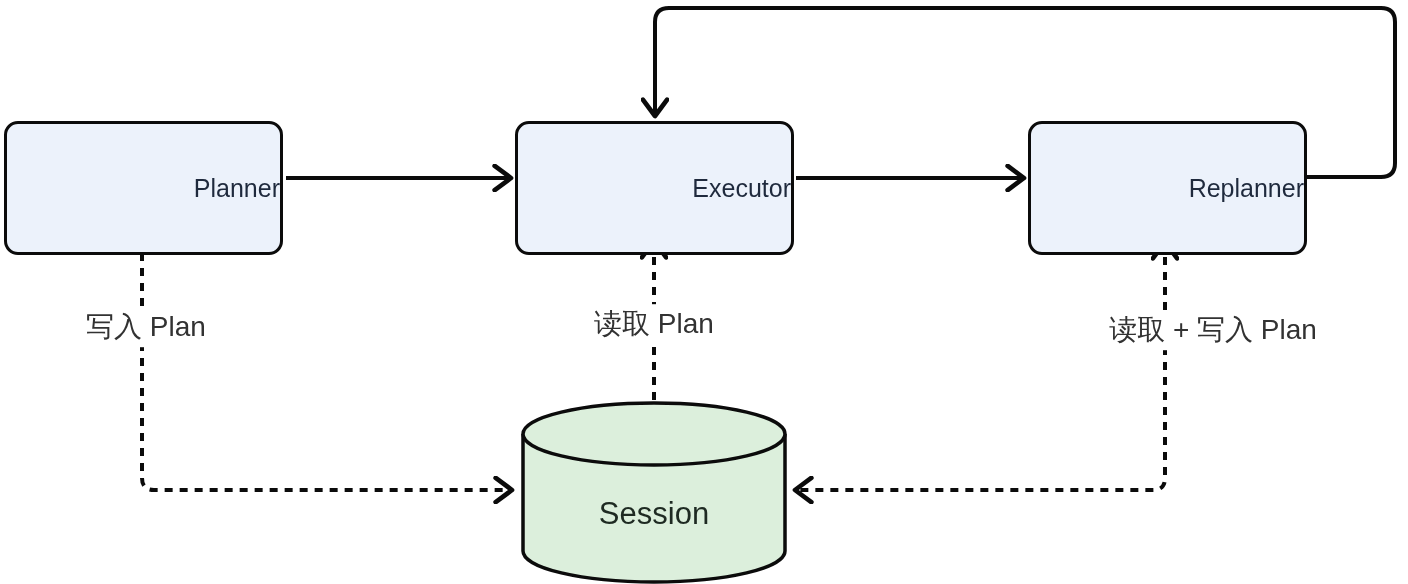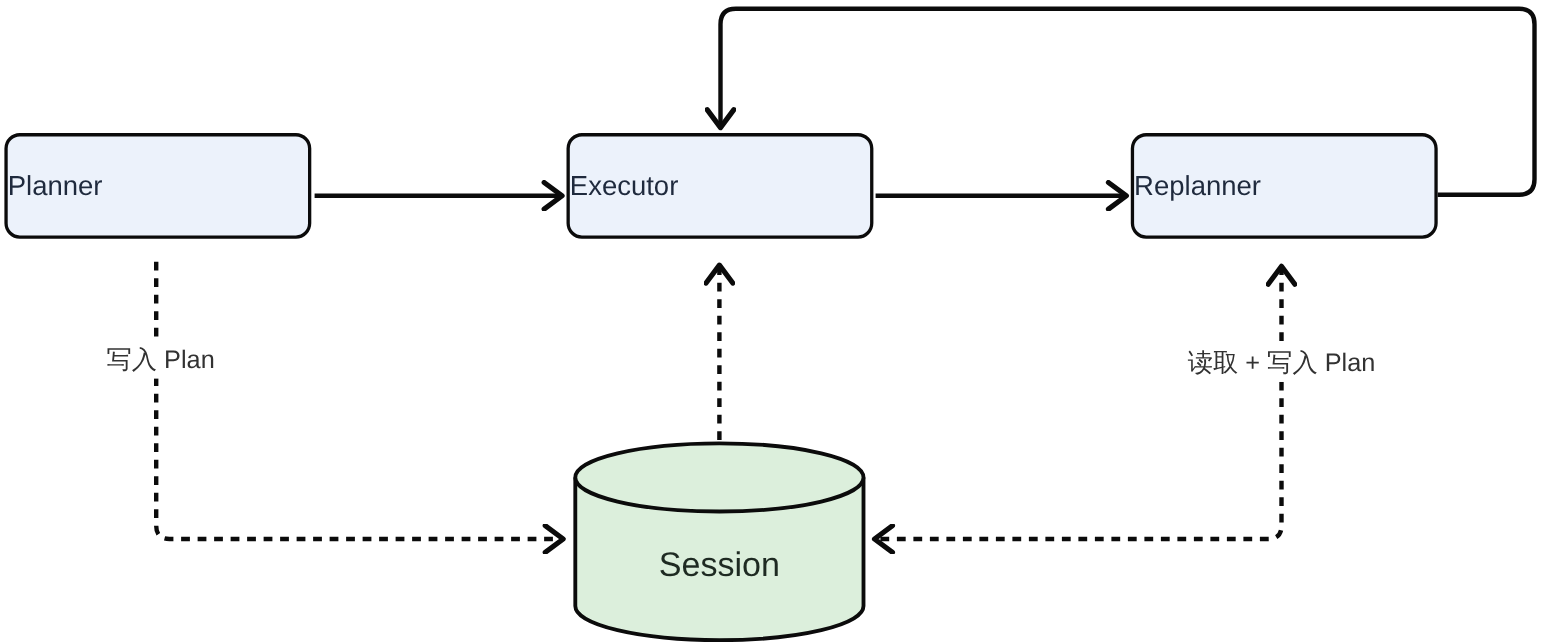--- a/index.html
+++ b/index.html
@@ -18,16 +18,17 @@
   .node {
     position: absolute;
     width: 279px;
-    height: 96px;
+    height: 134px;
     background: var(--node-fill, #ecf2fb);
     border: 3.5px solid var(--node-border, #0b0b0b);
     border-radius: 14px;
     display: flex;
     align-items: center;
-    justify-content: flex-start;
+    justify-content: flex-end;
     color: var(--node-text, #1f2a3d);
     font-size: 25px;
     line-height: 1;
+    padding-left: 48px;
   }
   #node-planner   { left: 4px;    top: 121px; }
   #node-executor  { left: 515px;  top: 121px; }

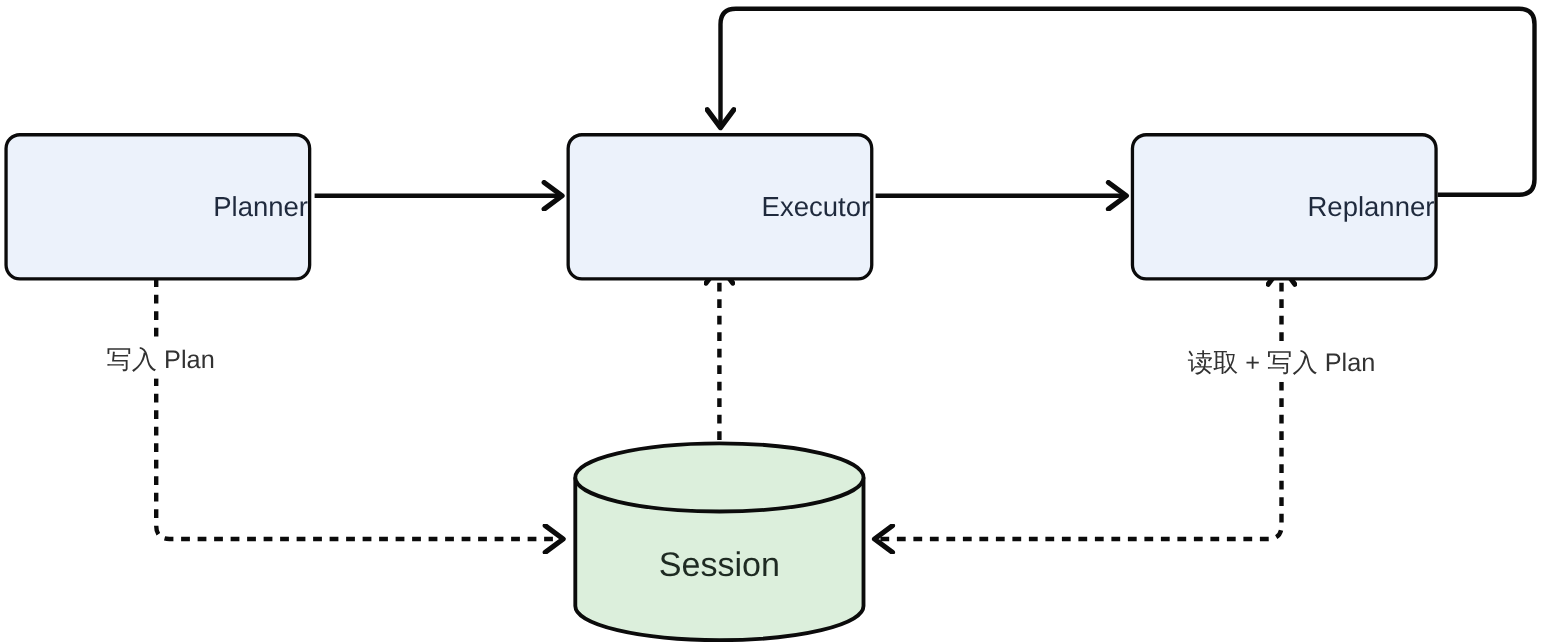--- a/index.html
+++ b/index.html
@@ -44,7 +44,7 @@
     transform: translate(-50%, -50%);
     background: var(--background, #ffffff);
     padding: 3px 9px;
-    font-size: 23px;
+    font-size: 28px;
     color: var(--label-text, #323232);
     white-space: nowrap;
     line-height: 1.2;

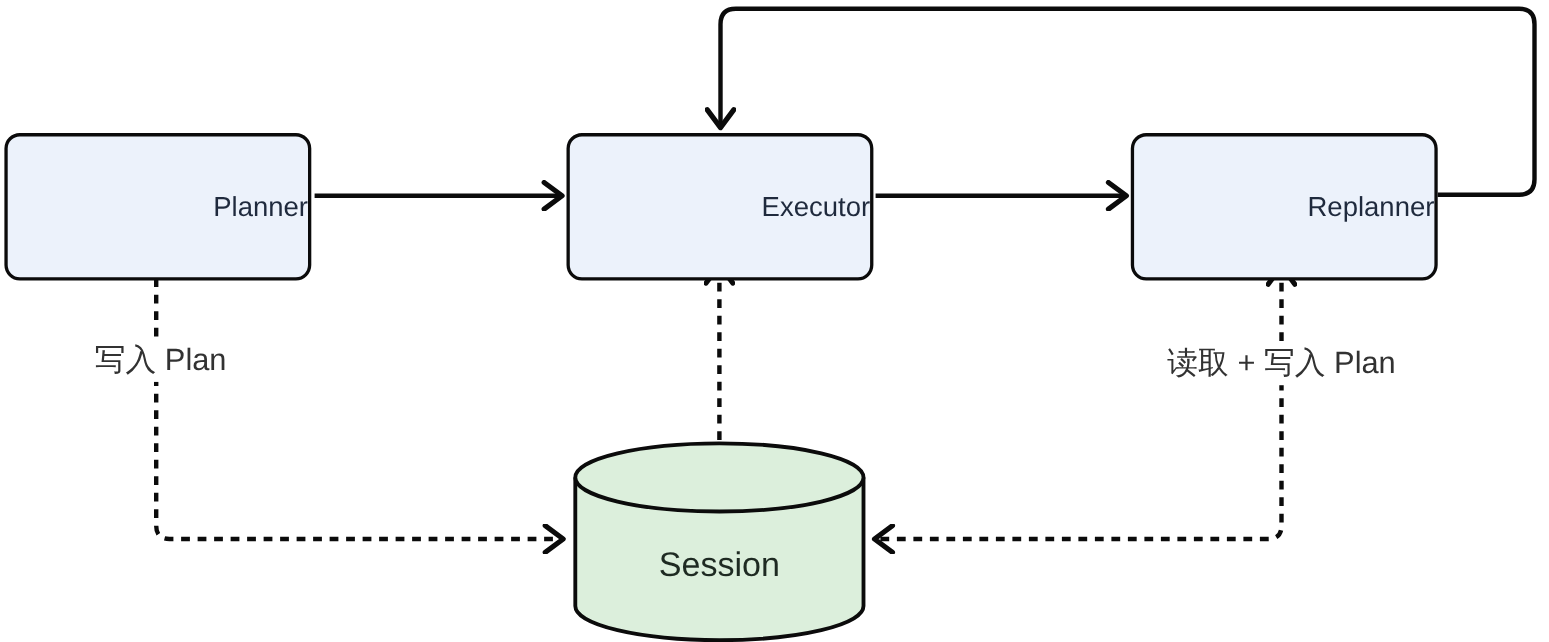--- a/index.html
+++ b/index.html
@@ -106,6 +106,7 @@
   </div>
 
   <div class="edge-label" id="label-write">写入 Plan</div>
+  <div class="edge-label" id="label-read">读取 Plan</div>
   <div class="edge-label" id="label-readwrite">读取 + 写入 Plan</div>
 
   <div class="db-label">Session</div>

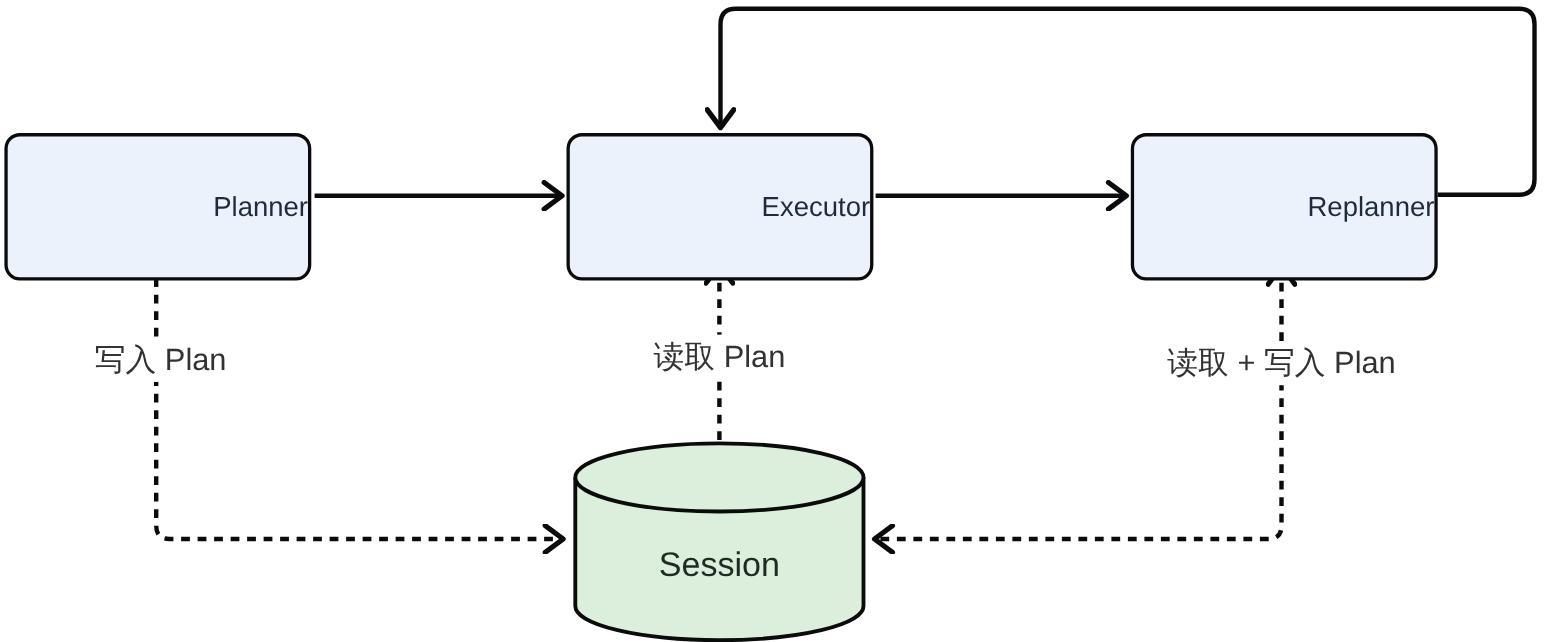--- a/index.html
+++ b/index.html
@@ -52,7 +52,7 @@
   }
   #label-write     { left: 146px;  top: 327px; }
   #label-read      { left: 654px;  top: 324px; }
-  #label-readwrite { left: 1165px; top: 330px; }
+  #label-readwrite { left: 1213px; top: 330px; }
 
   .db-label {
     position: absolute;

